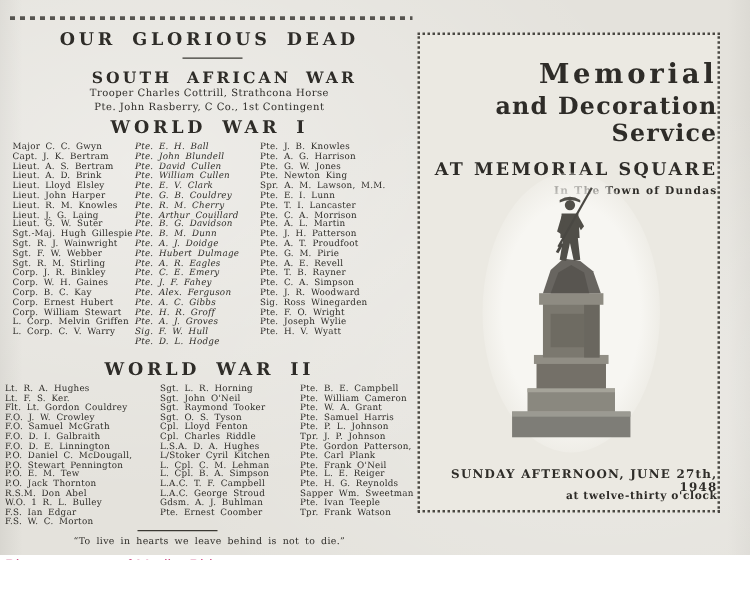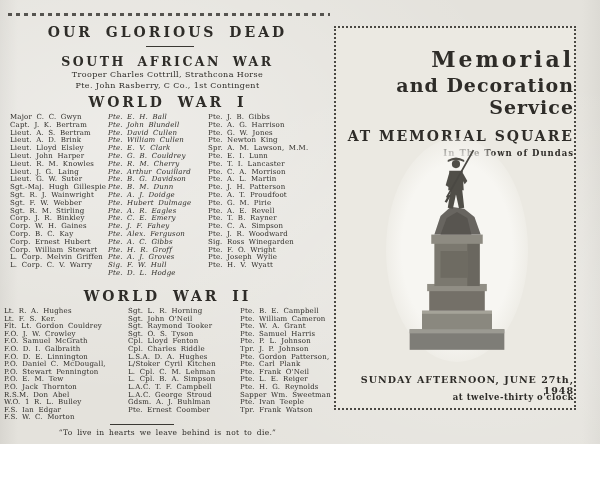--- a/index.html
+++ b/index.html
@@ -57,7 +57,7 @@
     <div class="ctr h-main" style="top:24px;">OUR GLORIOUS DEAD</div>
     <div class="rule" style="left:146px;top:46px;width:48px;"></div>
 
-    <div class="ctr h-war" style="top:54px;">SOUTH AFRICAN WAR</div>
+    <div class="ctr h-war" style="top:54px;padding-left:12px;">SOUTH AFRICAN WAR</div>
     <div class="ctr saw-lines" style="top:70px;">
         <div>Trooper Charles Cottrill, Strathcona Horse</div>
         <div>Pte. John Rasberry, C Co., 1st Contingent</div>

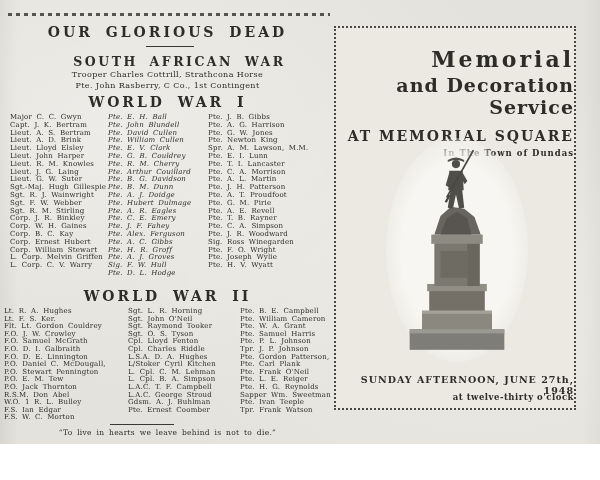--- a/index.html
+++ b/index.html
@@ -112,7 +112,7 @@
           <div>Pte. D. L. Hodge</div>
         </div>
       <div class="col ww1-c3">
-          <div>Pte. J. B. Gibbs</div>
+          <div>Pte. J. B. Knowles</div>
           <div>Pte. A. G. Harrison</div>
           <div>Pte. G. W. Jones</div>
           <div>Pte. Newton King</div>

